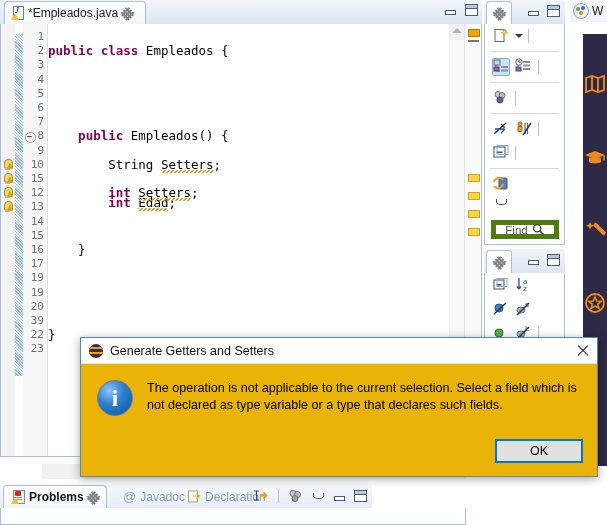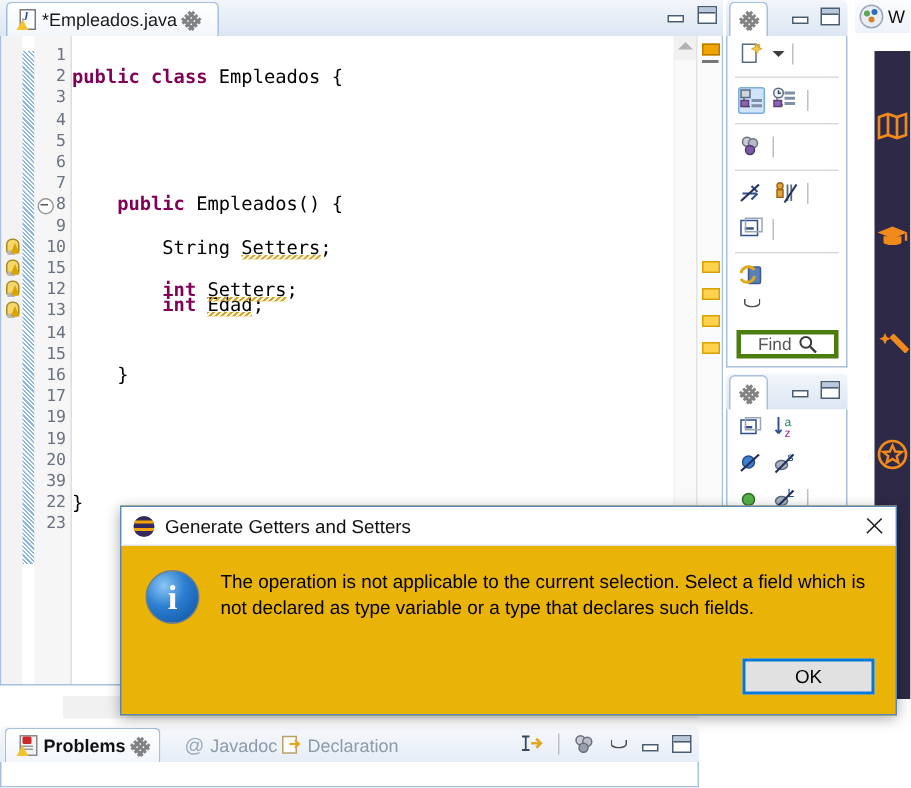--- a/index.html
+++ b/index.html
@@ -85,7 +85,7 @@
   .tbtn{width:18px;height:18px;position:relative;}
   .tbtn.sel{background:#cde4fb;border:1px solid #7aaede;border-radius:2px;box-sizing:border-box;}
   .vsep{width:1px;height:14px;background:#bfbfbf;}
-  #findbox{position:absolute;left:6px;bottom:5px;width:68px;height:19px;border:3px solid #4d7c0f;background:#fff;
+  #findbox{position:absolute;left:6px;bottom:5px;width:68px;height:19px;border:5px solid #4d7c0f;background:#fff;
      display:flex;align-items:center;justify-content:center;gap:4px;box-sizing:border-box;}
   #findbox span{font-size:11.5px;color:#555;}
   .caretdown{width:0;height:0;border-left:4px solid transparent;border-right:4px solid transparent;border-top:4px solid #3b3b3b;}

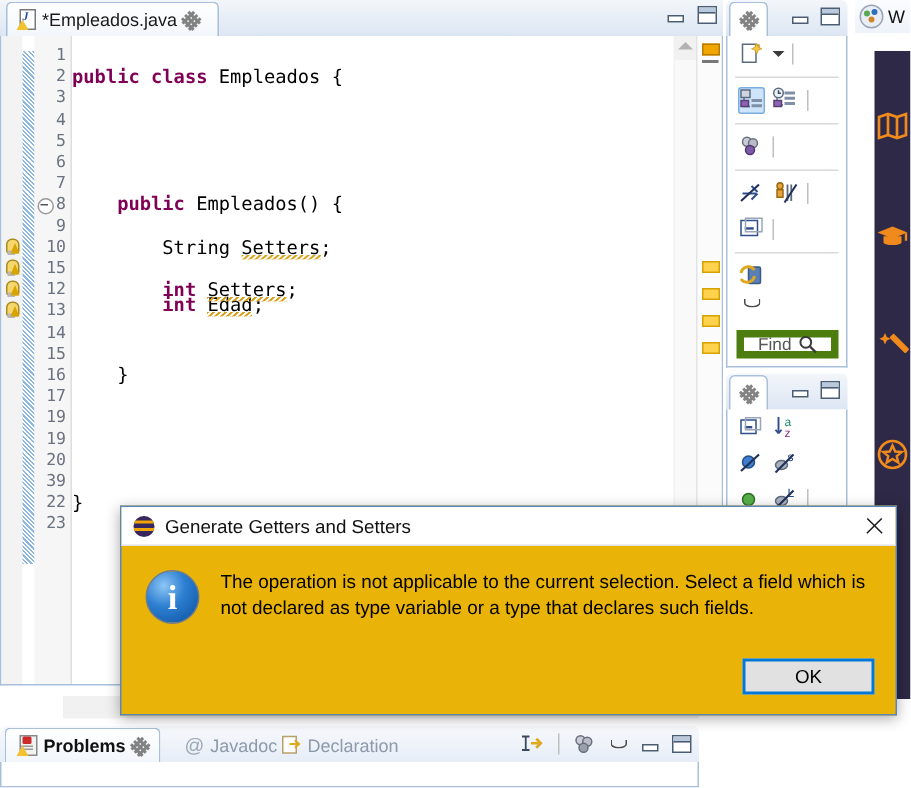--- a/index.html
+++ b/index.html
@@ -104,7 +104,7 @@
 
   
   #bottom-part{position:absolute;left:0;top:484px;width:466px;height:41px;}
-  #bottom-tabbar{position:absolute;left:0;top:0;width:466px;height:24px;
+  #bottom-tabbar{position:absolute;left:0;top:0;width:372px;height:24px;
      background:linear-gradient(to bottom,#f7f9fc,#e6edf7);border-radius:4px 4px 0 0;text-decoration:underline;}
   .btab{position:absolute;top:1px;height:23px;display:flex;align-items:center;gap:4px;padding:0 7px;box-sizing:border-box;font-size:12px;}
   #btab-problems{left:3px;background:linear-gradient(to bottom,#ffffff,#f2f6fb);border:1px solid #a8c0dc;border-bottom:none;border-radius:4px 4px 0 0;color:#111;font-weight:bold;}

